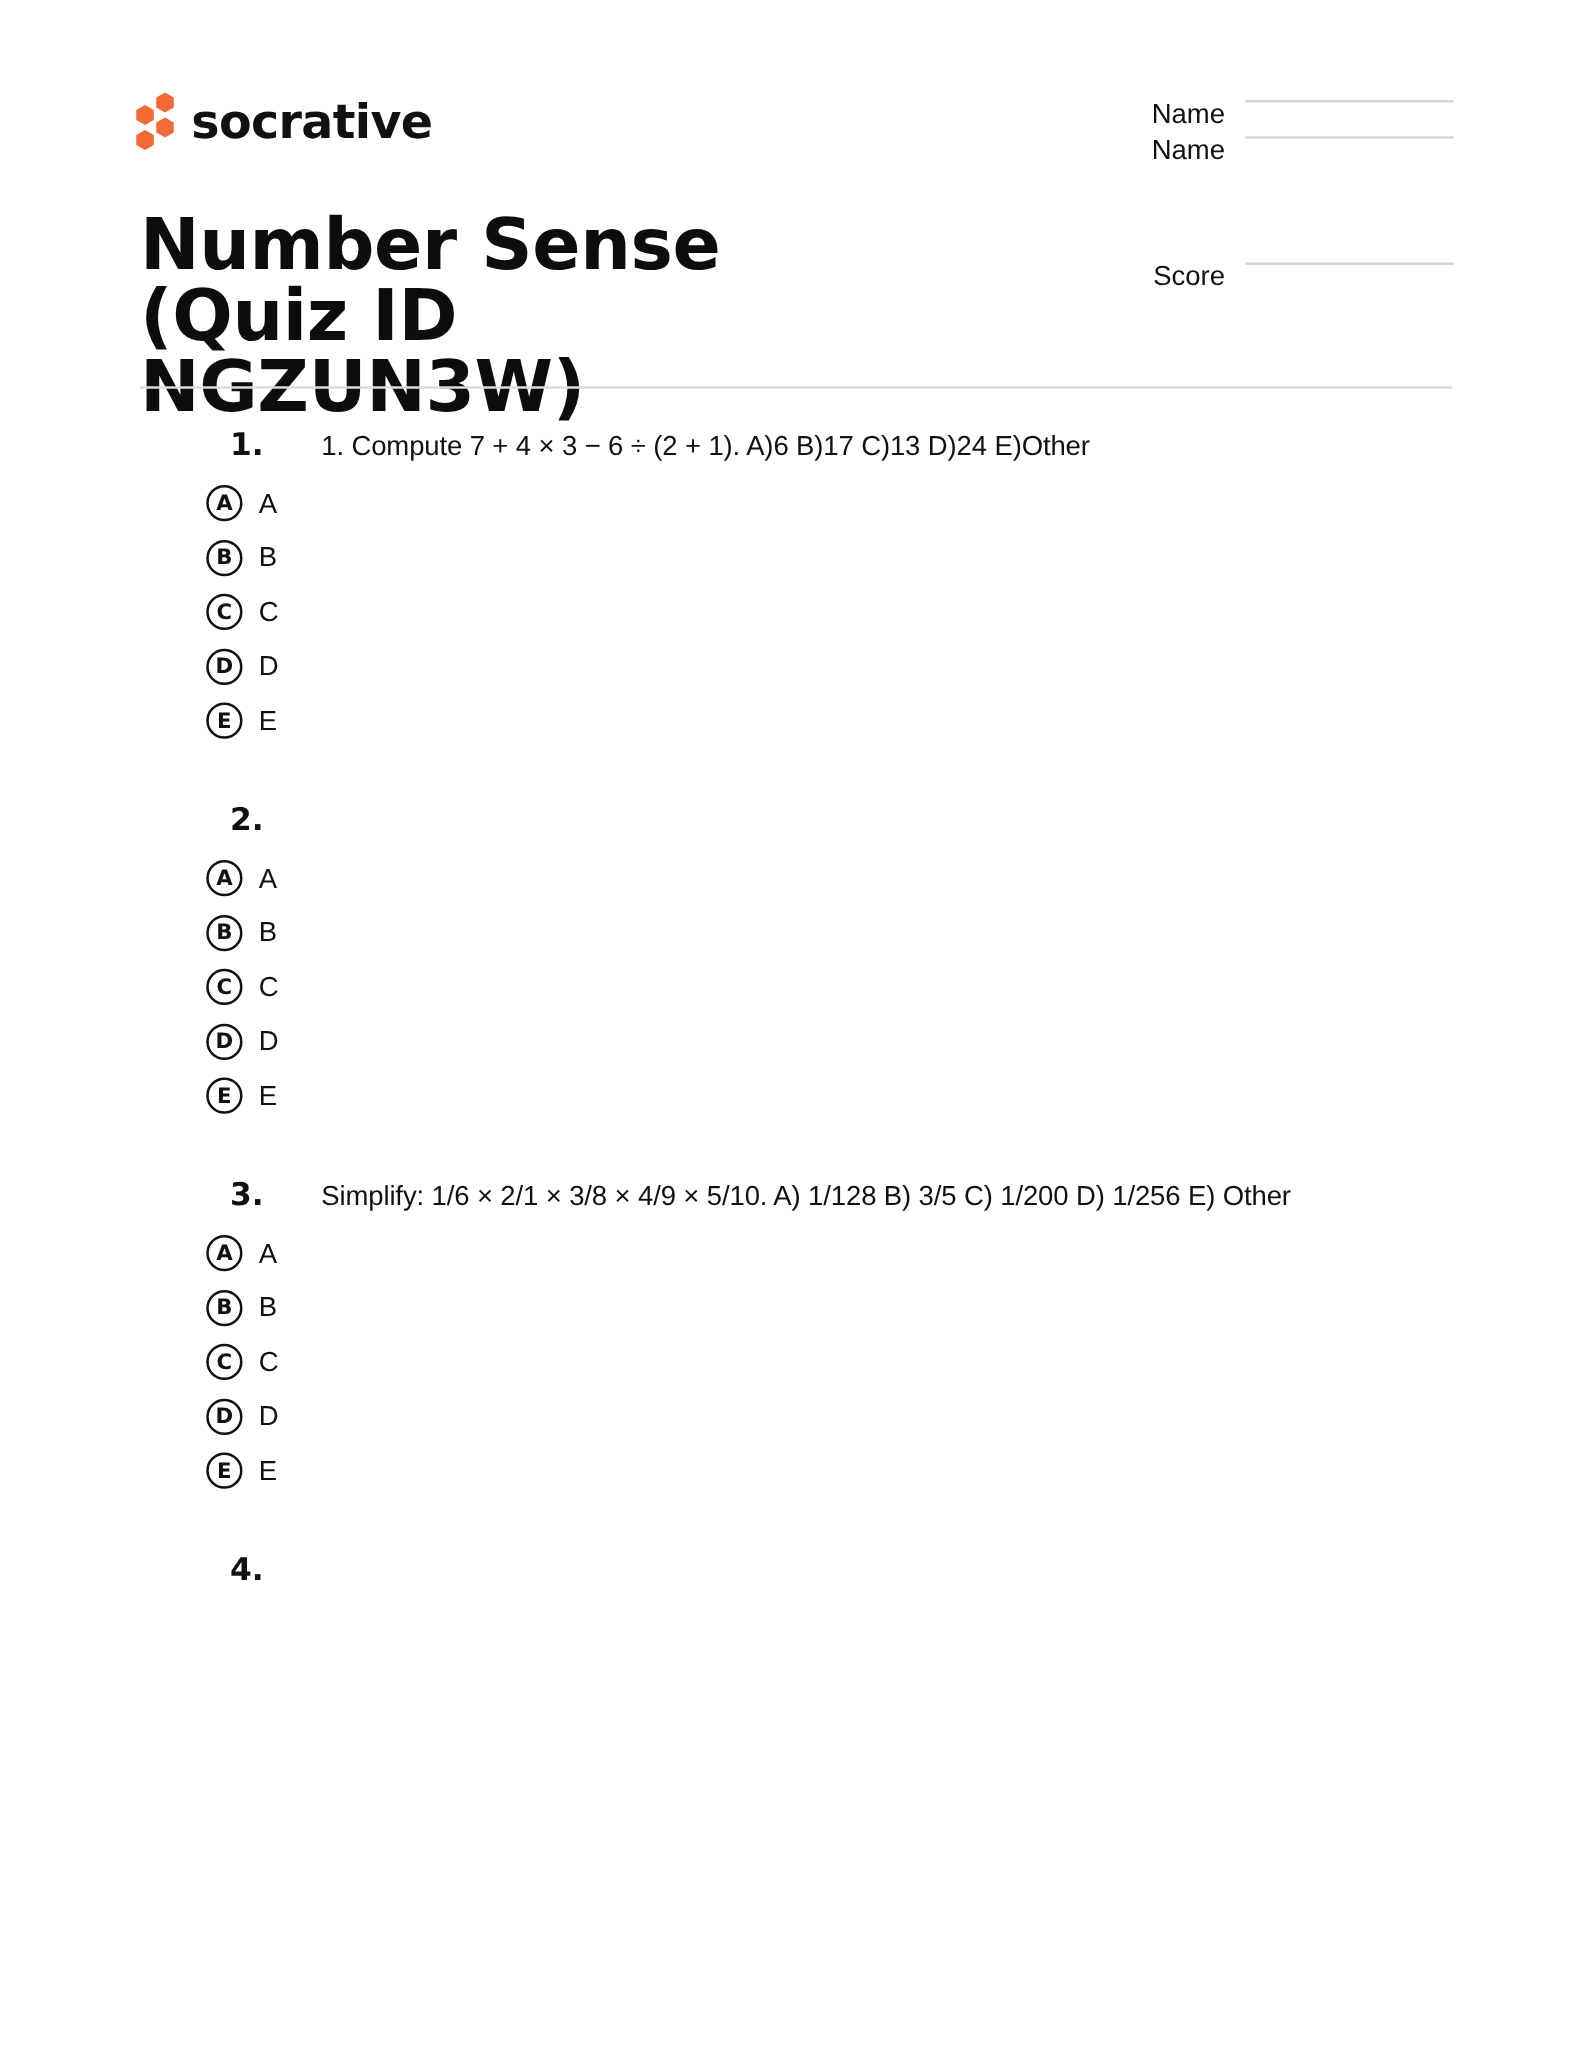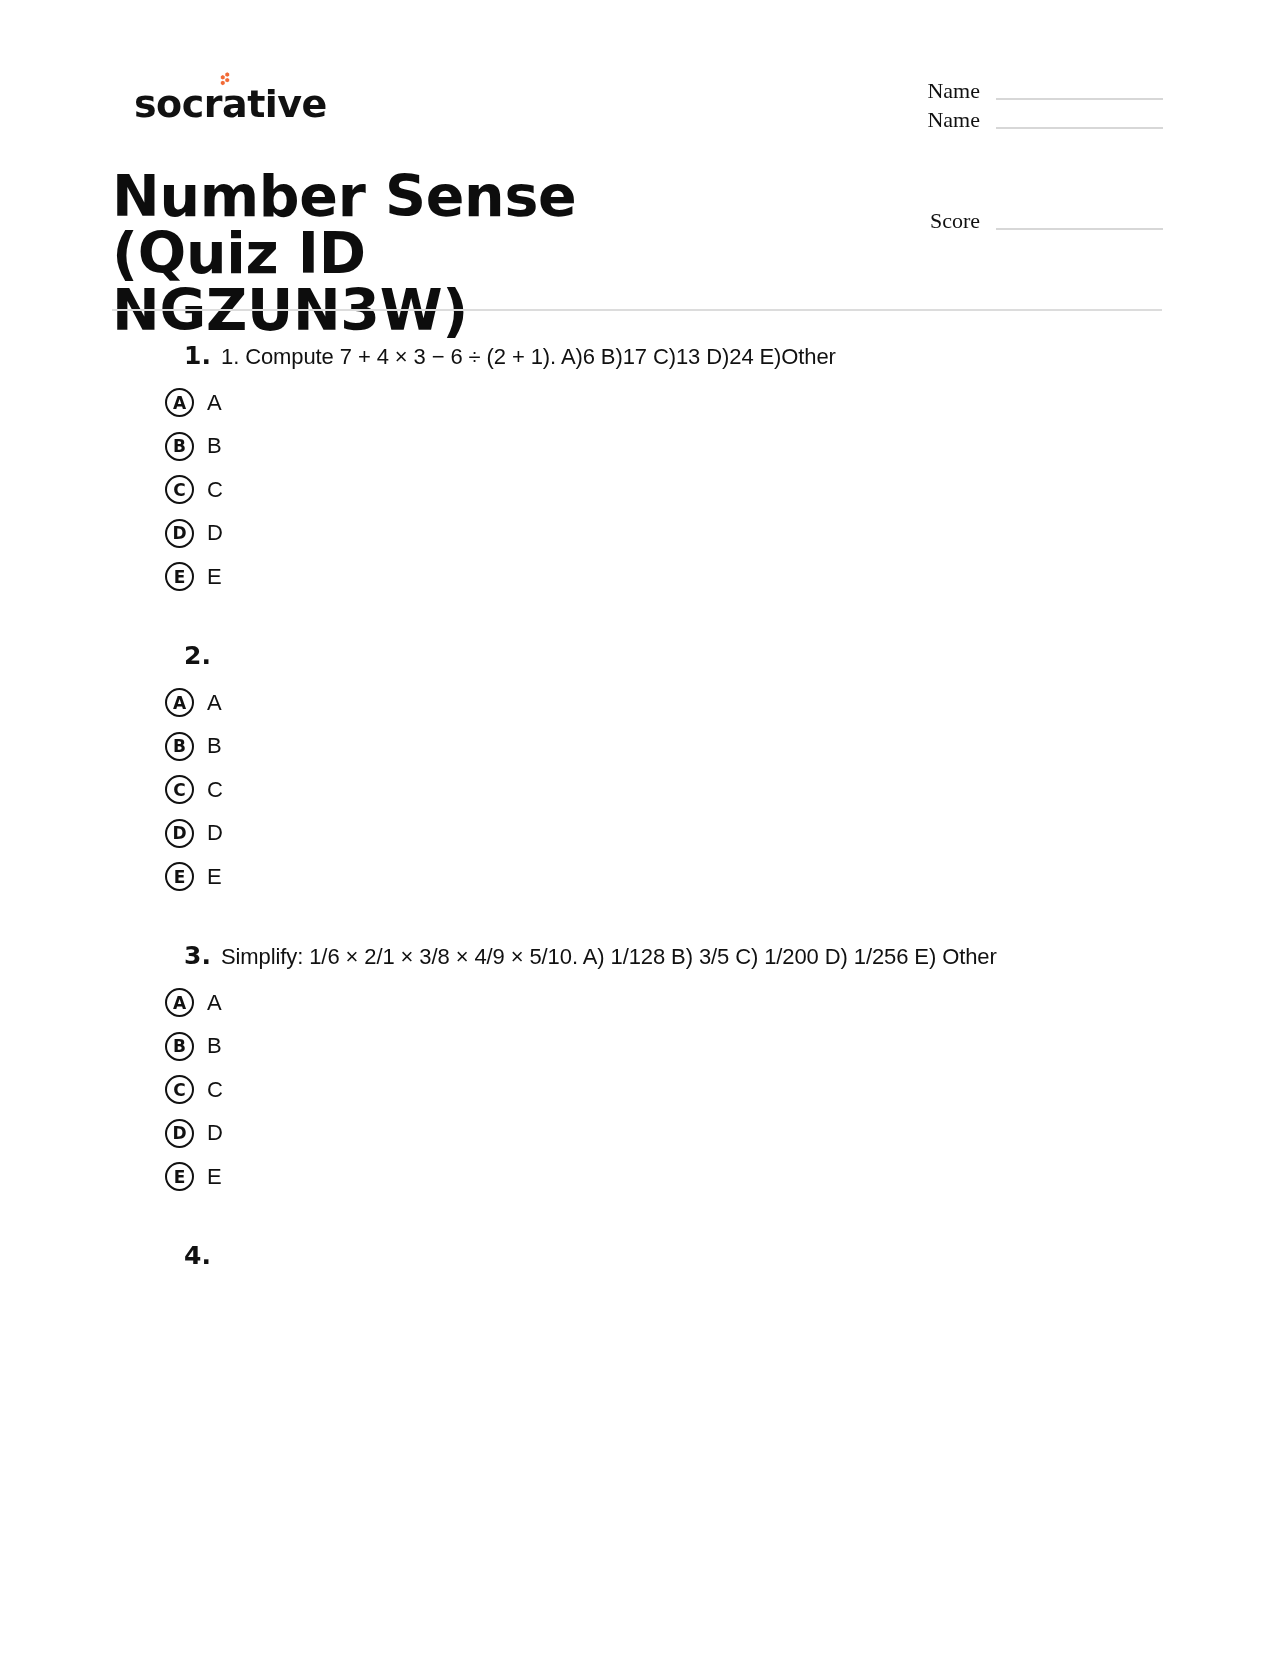--- a/index.html
+++ b/index.html
@@ -7,7 +7,7 @@
     width: 1275px; height: 1653px; position: relative; overflow: hidden;
     font-family: "Liberation Sans", sans-serif; color: #111111;
   }
-  .logo { position: absolute; left: 124px; top: 72px; height: 52px; display: flex; align-items: center; flex-direction: column; }
+  .logo { position: absolute; left: 105px; top: 72px; height: 52px; display: flex; align-items: center; }
   .logo svg { display: block; }
   .brand {
     margin-left: 10px; font-family: "DejaVu Sans", sans-serif; font-weight: bold;

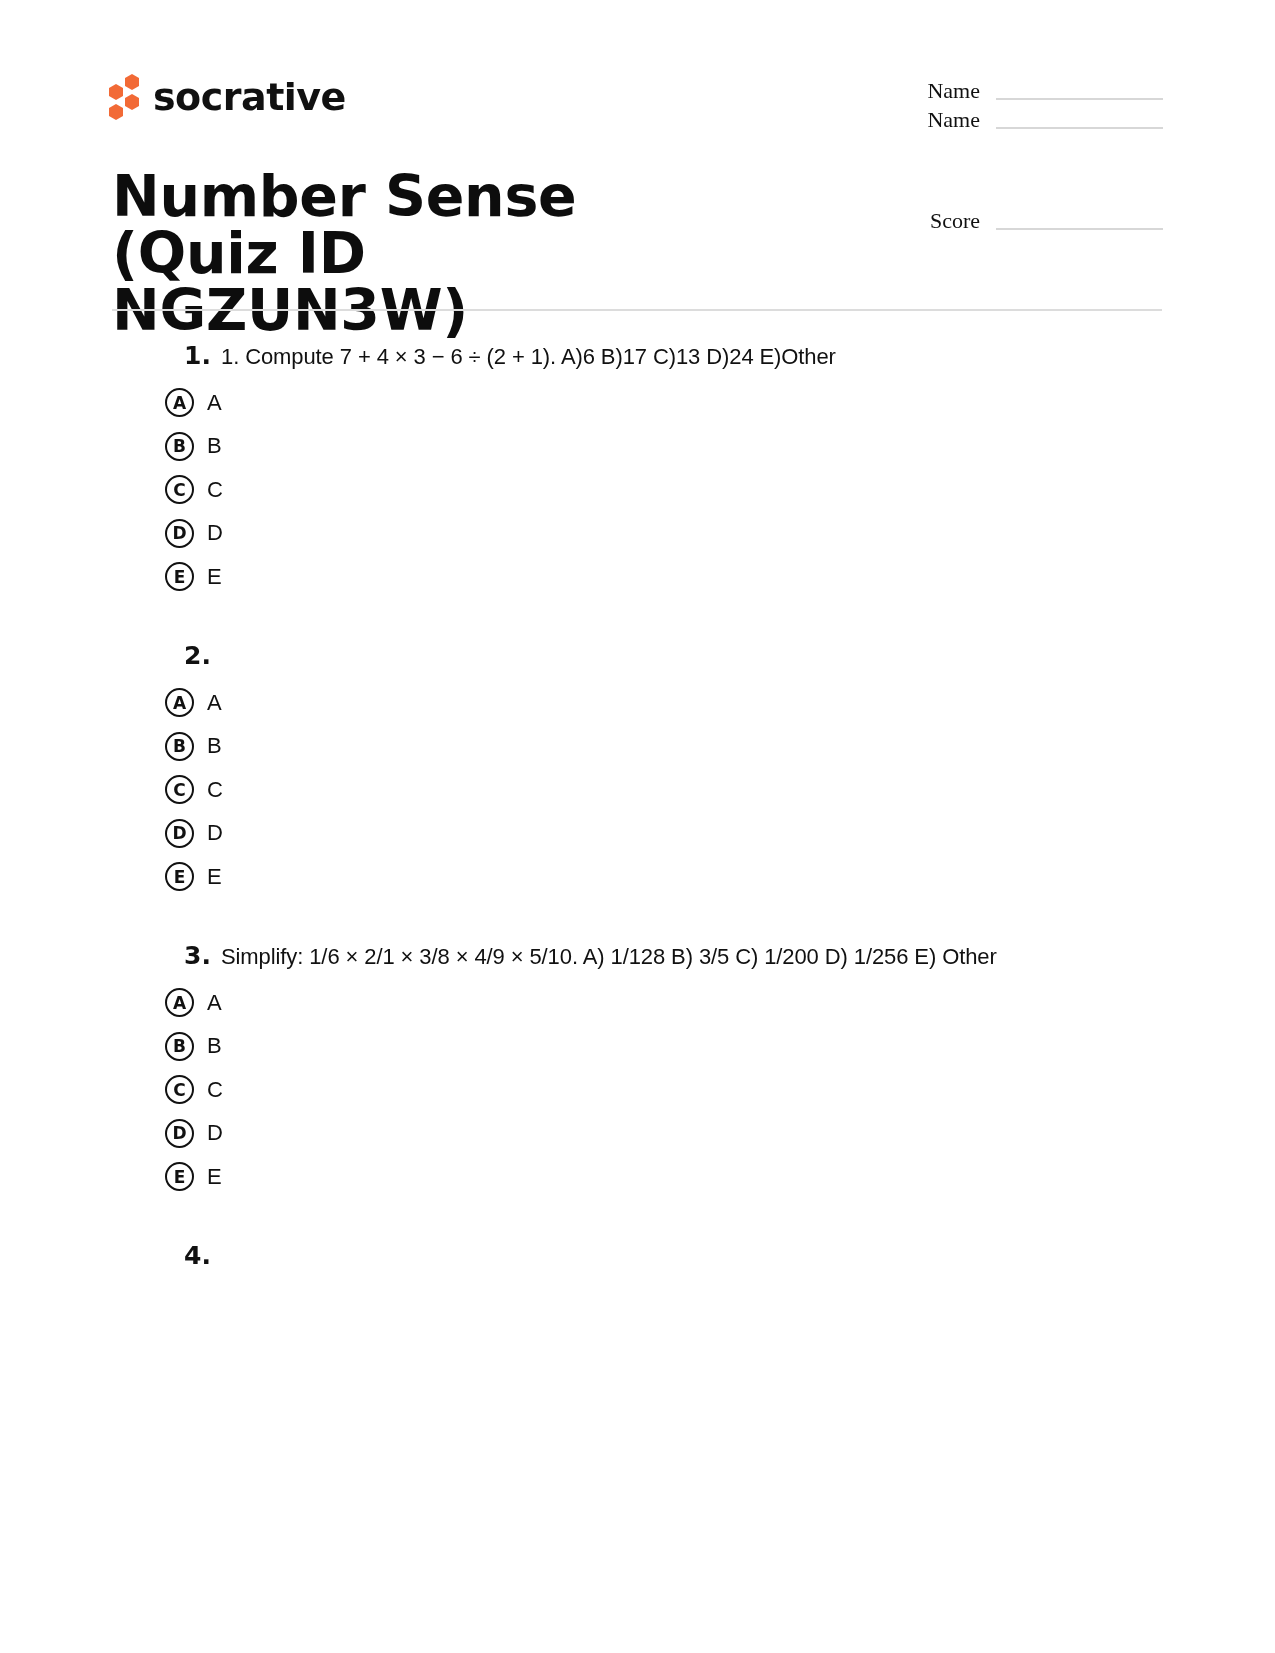--- a/index.html
+++ b/index.html
@@ -19,7 +19,7 @@
     font-family: "DejaVu Sans", sans-serif; font-weight: bold; font-size: 57px;
     line-height: 57px; color: #0d0d0d; letter-spacing: -0.3px;
   }
-  .field { position: absolute; display: flex; align-items: flex-end; font-family: Liberation Serif, serif; }
+  .field { position: absolute; display: flex; align-items: flex-start; }
   .field .lbl {
     width: 120px; text-align: right; font-size: 22px; color: #111; line-height: 1;
   }

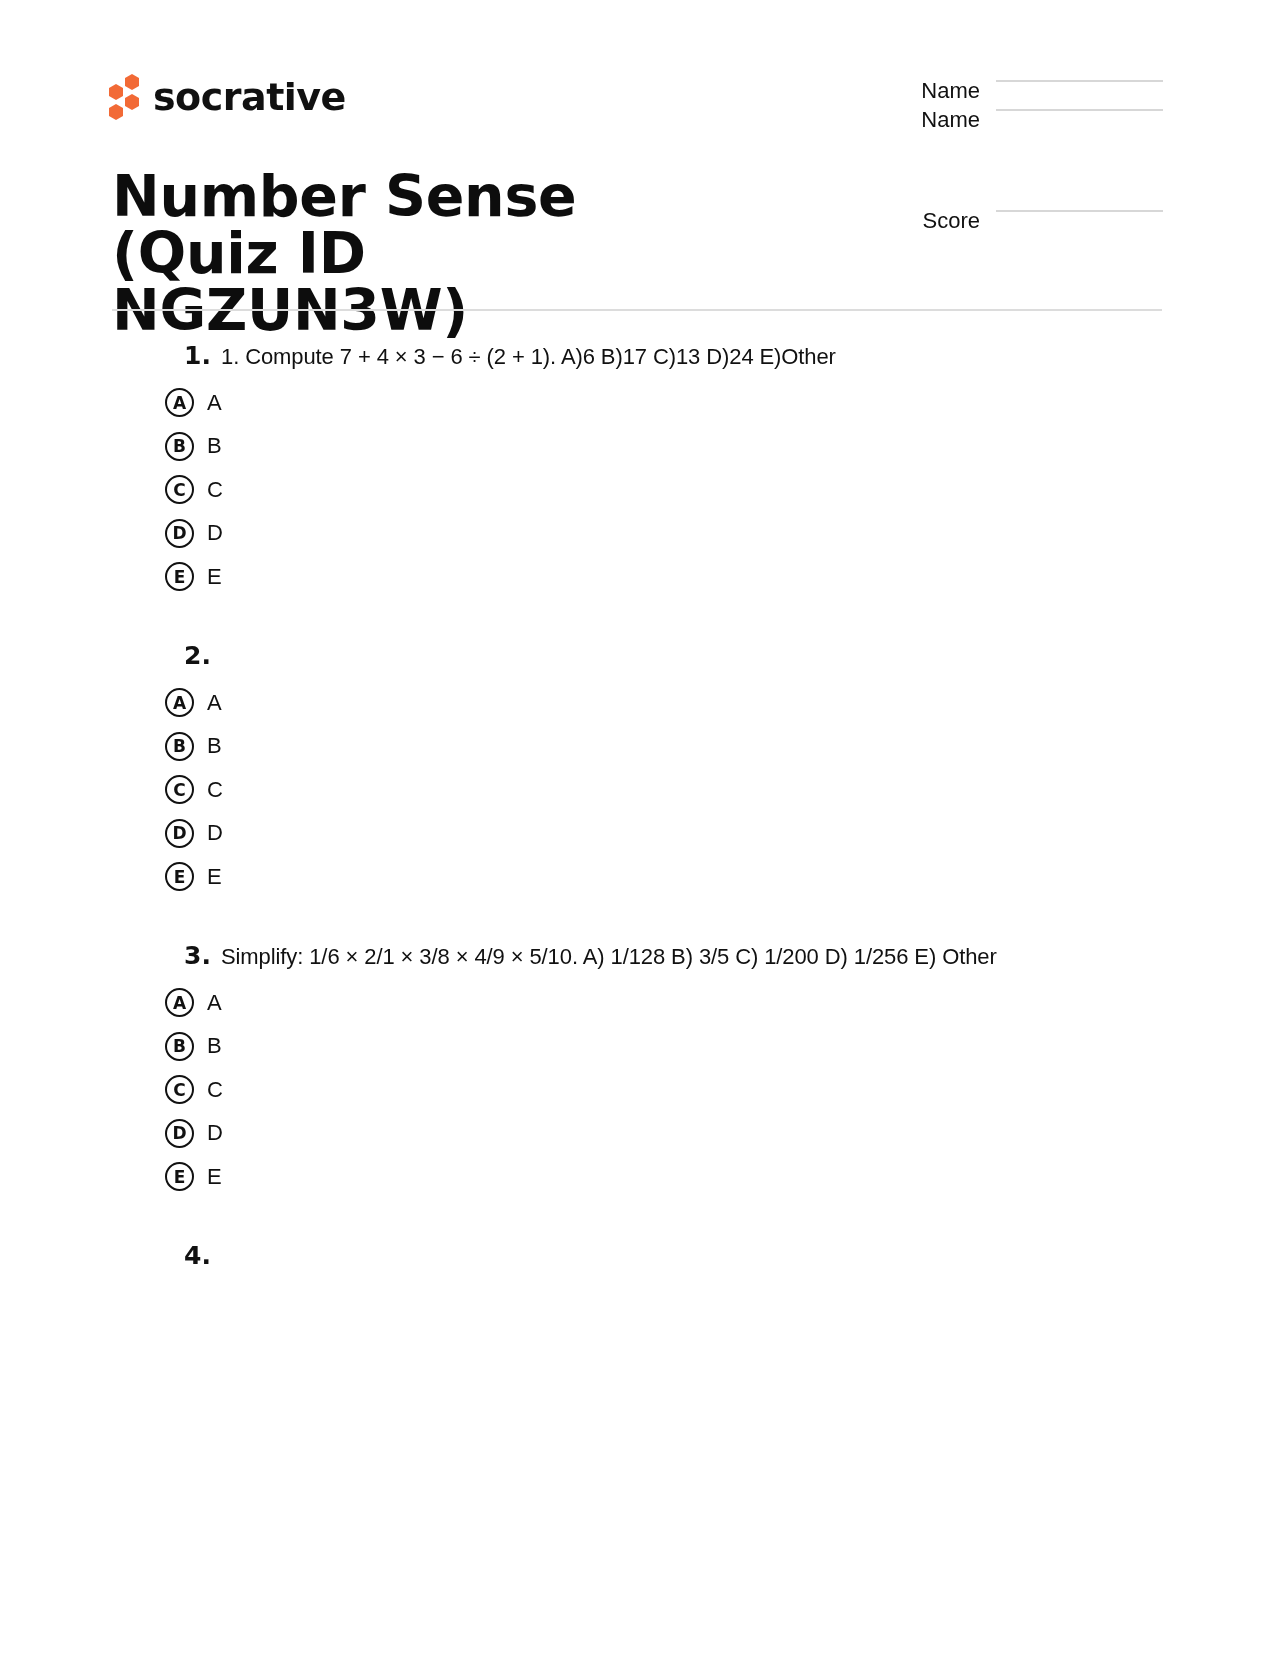--- a/index.html
+++ b/index.html
@@ -32,7 +32,7 @@
     width: 46px; text-align: right; font-weight: bold; font-size: 25px;
     font-family: "DejaVu Sans", sans-serif; color: #111; padding-right: 10px;
   }
-  .q-text { font-size: 22px; color: #111; white-space: nowrap; letter-spacing: -0.1px; }
+  .q-text { font-size: 22px; color: #111; white-space: nowrap; letter-spacing: -0.1px; margin-left: 36px; }
   .options { margin-top: 6px; }
   .opt { display: flex; align-items: center; height: 43.5px; }
   .bubble {

